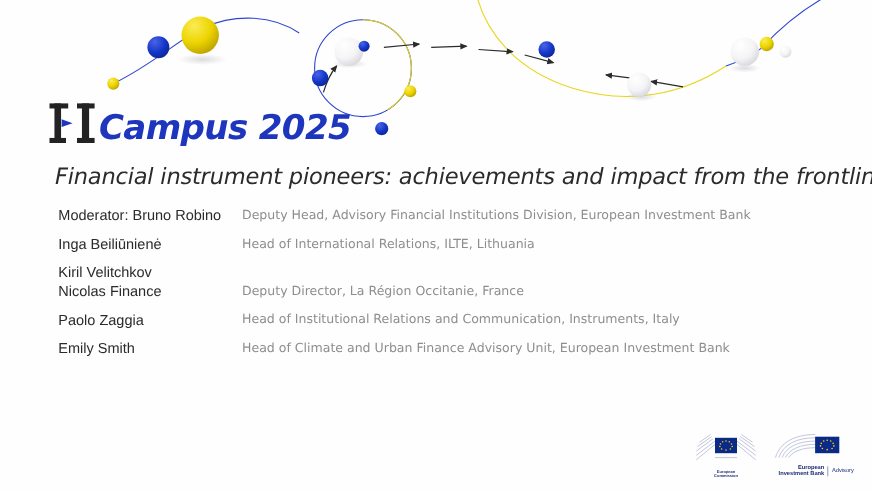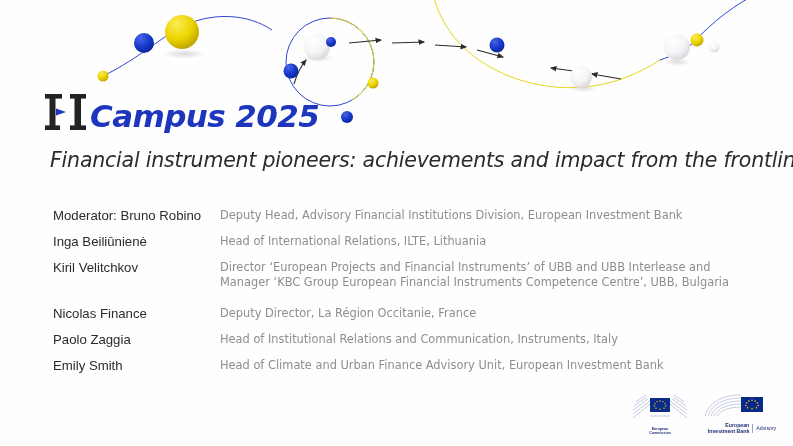--- a/index.html
+++ b/index.html
@@ -44,7 +44,7 @@
   }
 
   
-  .people{position:absolute;left:53px;top:208px;width:700px;}
+  .people{position:absolute;left:53px;top:188px;width:700px;}
   .person{display:flex;align-items:flex-start;margin-bottom:11px;}
   .person.two-line{margin-bottom:16px;}
   .p-name{

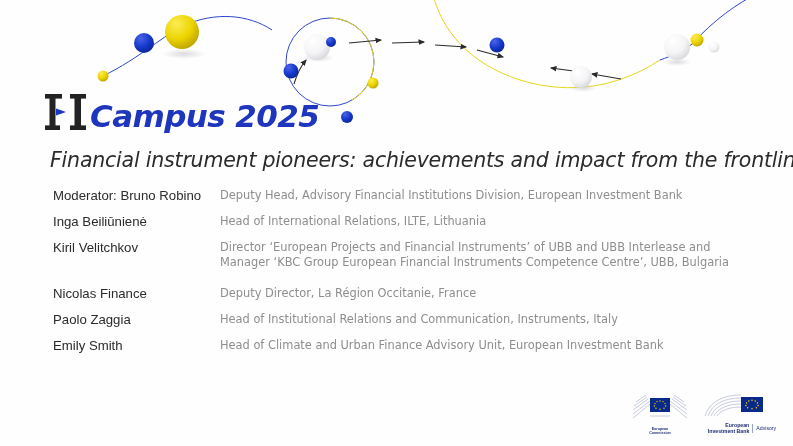--- a/index.html
+++ b/index.html
@@ -46,7 +46,7 @@
   
   .people{position:absolute;left:53px;top:188px;width:700px;}
   .person{display:flex;align-items:flex-start;margin-bottom:11px;}
-  .person.two-line{margin-bottom:16px;}
+  .person.two-line{margin-bottom:2px;}
   .p-name{
     width:167px;flex:0 0 167px;
     font-family:"Liberation Sans", sans-serif;

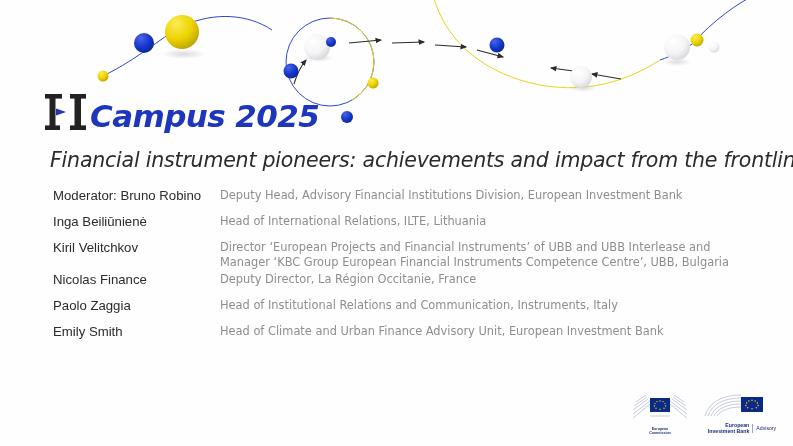--- a/index.html
+++ b/index.html
@@ -218,10 +218,6 @@
 
     <div class="person two-line">
       <div class="p-name">Kiril Velitchkov</div>
-      <div class="p-role">
-        <span>Director ‘European Projects and Financial Instruments’ of UBB and UBB Interlease and</span>
-        <span class="l2">Manager ‘KBC Group European Financial Instruments Competence Centre’, UBB, Bulgaria</span>
-      </div>
     </div>
 
     <div class="person">

